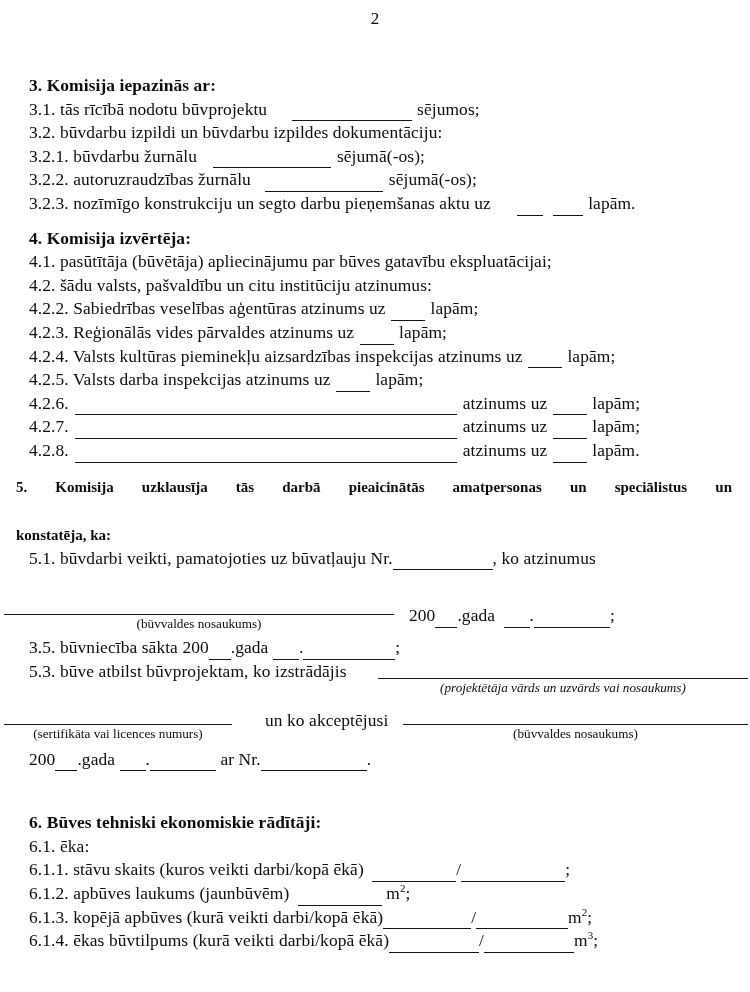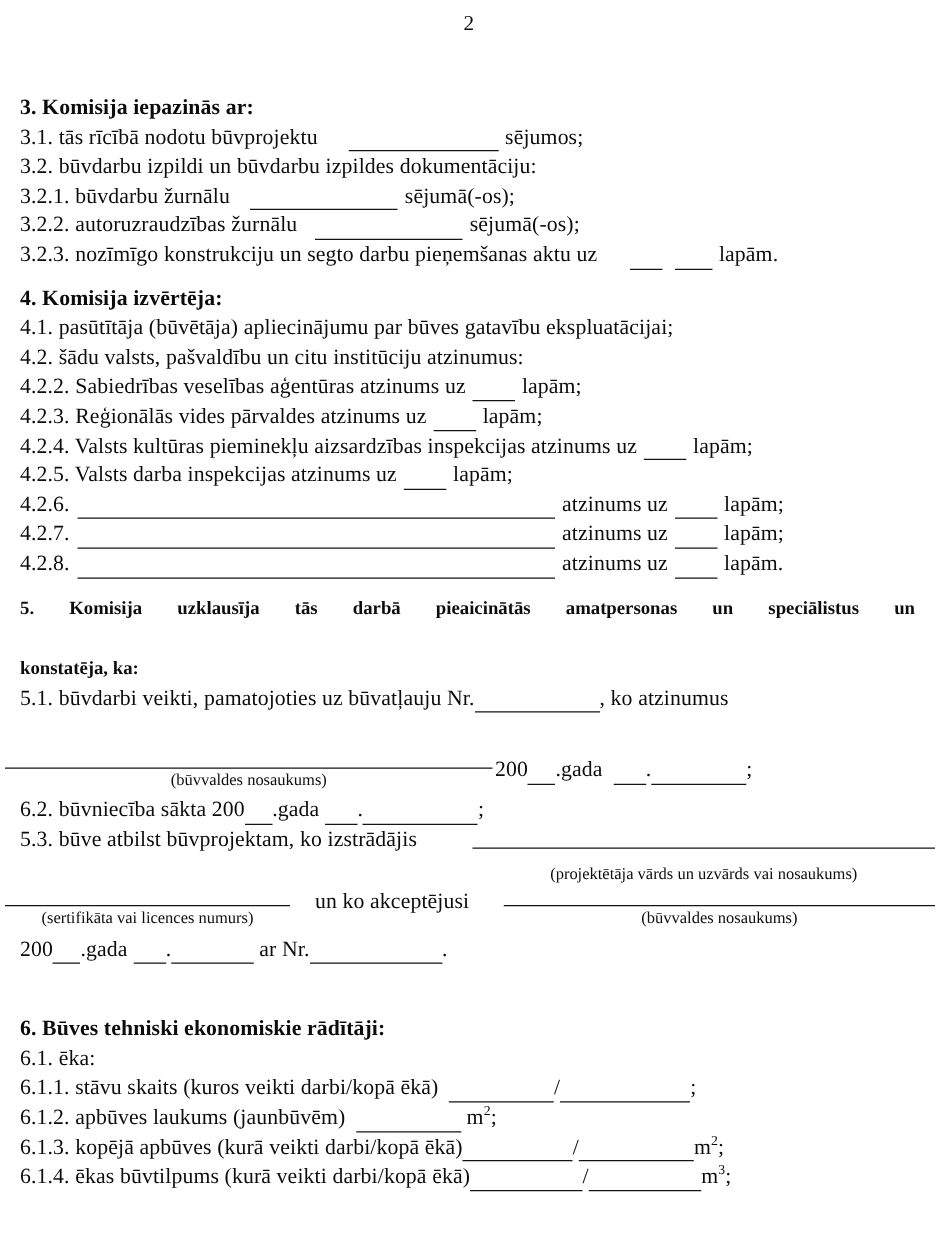--- a/index.html
+++ b/index.html
@@ -40,6 +40,7 @@
     line-height: 23.6px;
     white-space: nowrap;
     letter-spacing: 0.1px;
+    margin-left: 13px;
   }
   .bold {
     font-weight: bold;

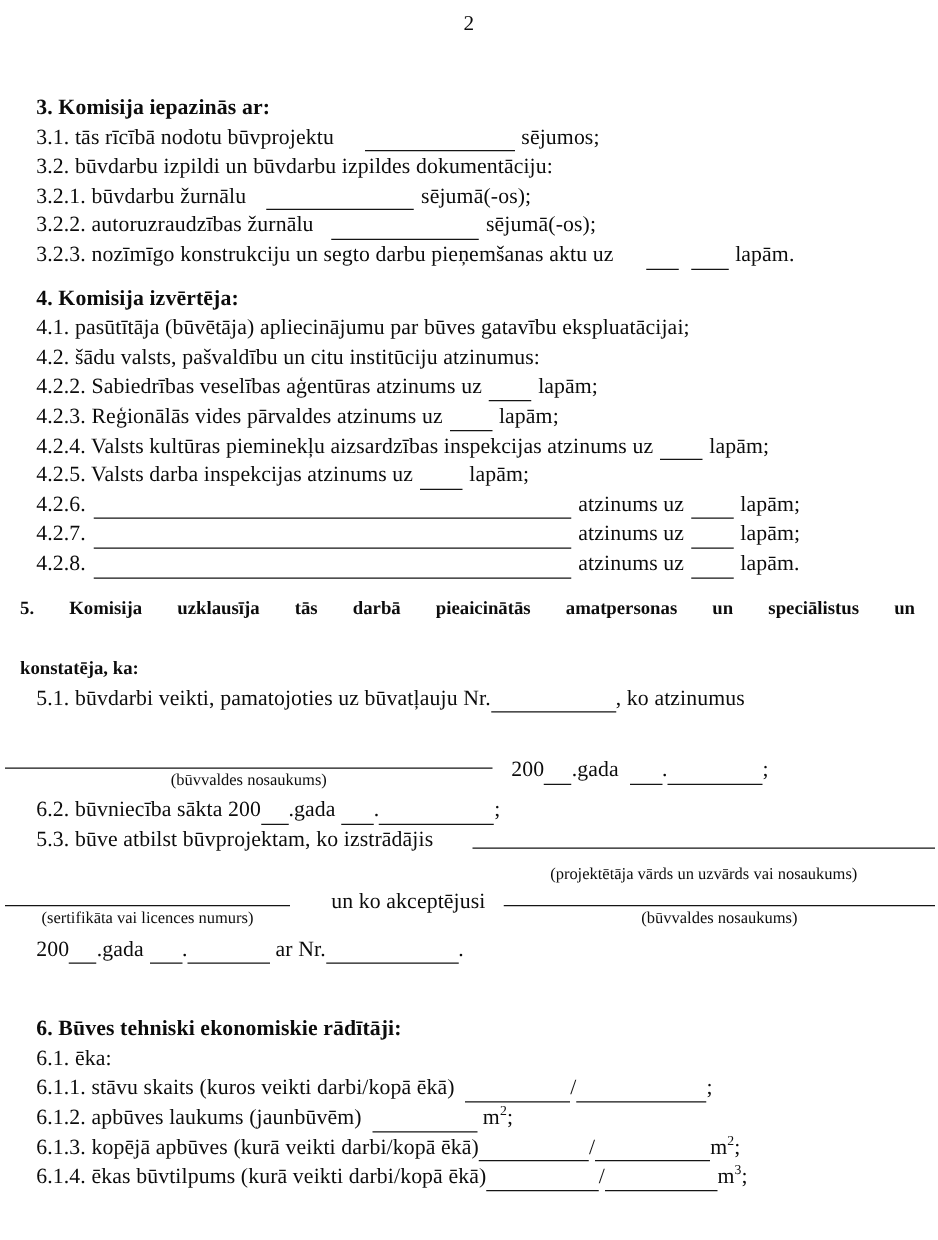--- a/index.html
+++ b/index.html
@@ -239,7 +239,7 @@
     </div>
 
     <div class="line">
-      <span>6.2.</span>
+      <span>3.5.</span>
       <span>būvniecība sākta 200</span><span class="rule" style="width:22px;margin:0;"></span><span>.gada</span>
       <span class="rule" style="width:26px;margin:0;"></span><span>.</span><span class="rule" style="width:92px;margin:0;"></span><span>;</span>
     </div>

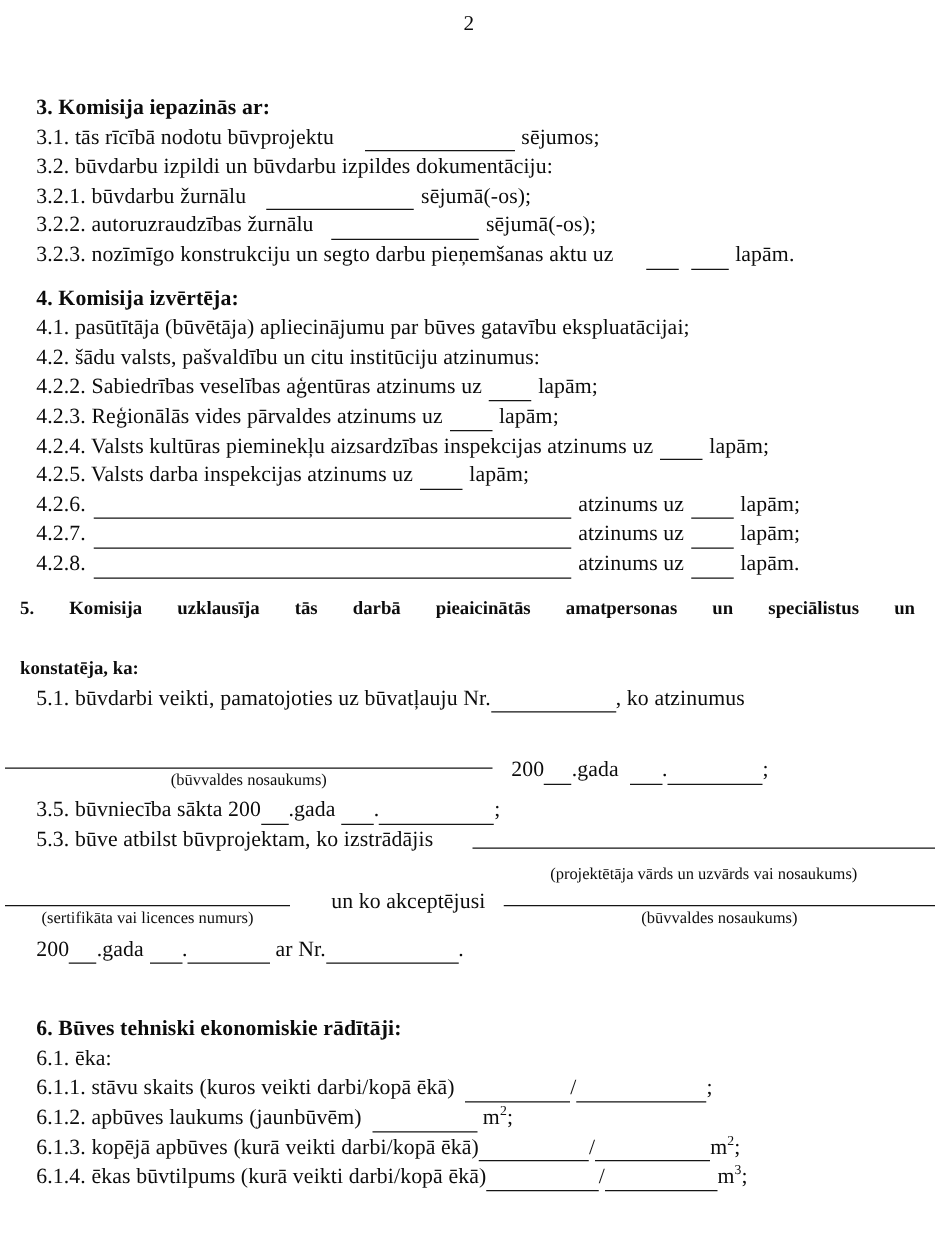--- a/index.html
+++ b/index.html
@@ -251,7 +251,7 @@
       </div>
       <div class="abs" style="left:362px; top:18px; width:370px;">
         <div class="longrule"></div>
-        <div class="caption" style="text-align:center; margin-top:12px;">(projektētāja vārds un uzvārds vai nosaukums)</div>
+        <div class="caption" style="text-align:center; margin-top:1px;font-style:italic;">(projektētāja vārds un uzvārds vai nosaukums)</div>
       </div>
     </div>
 

